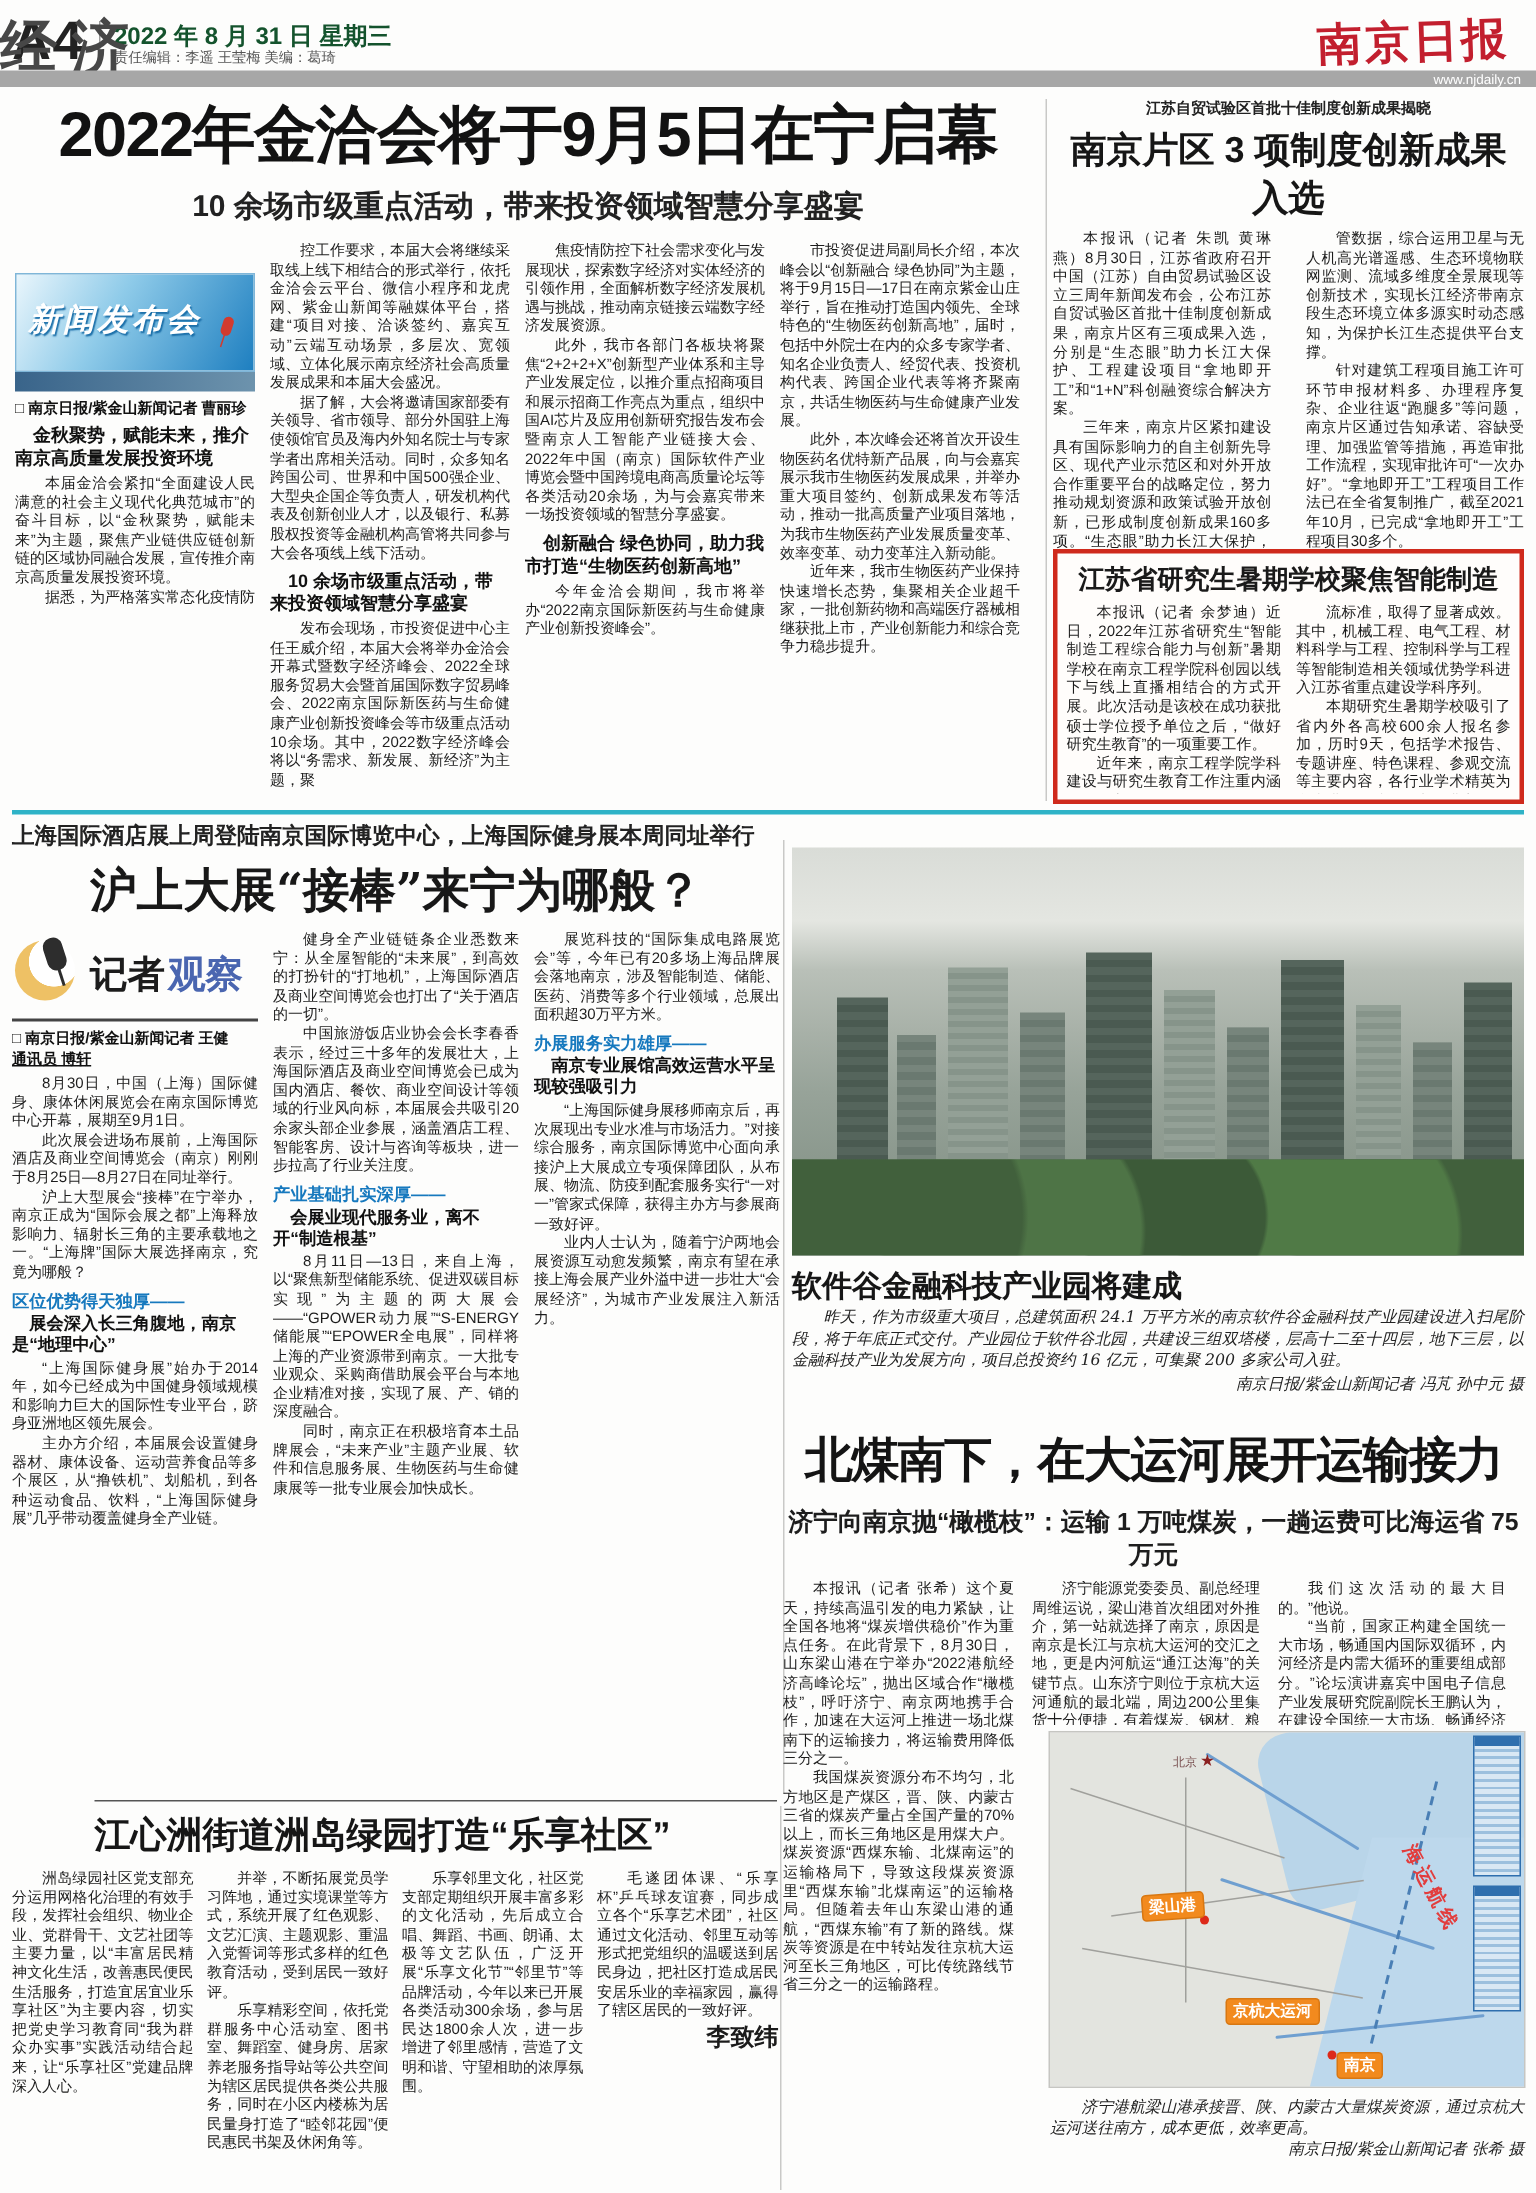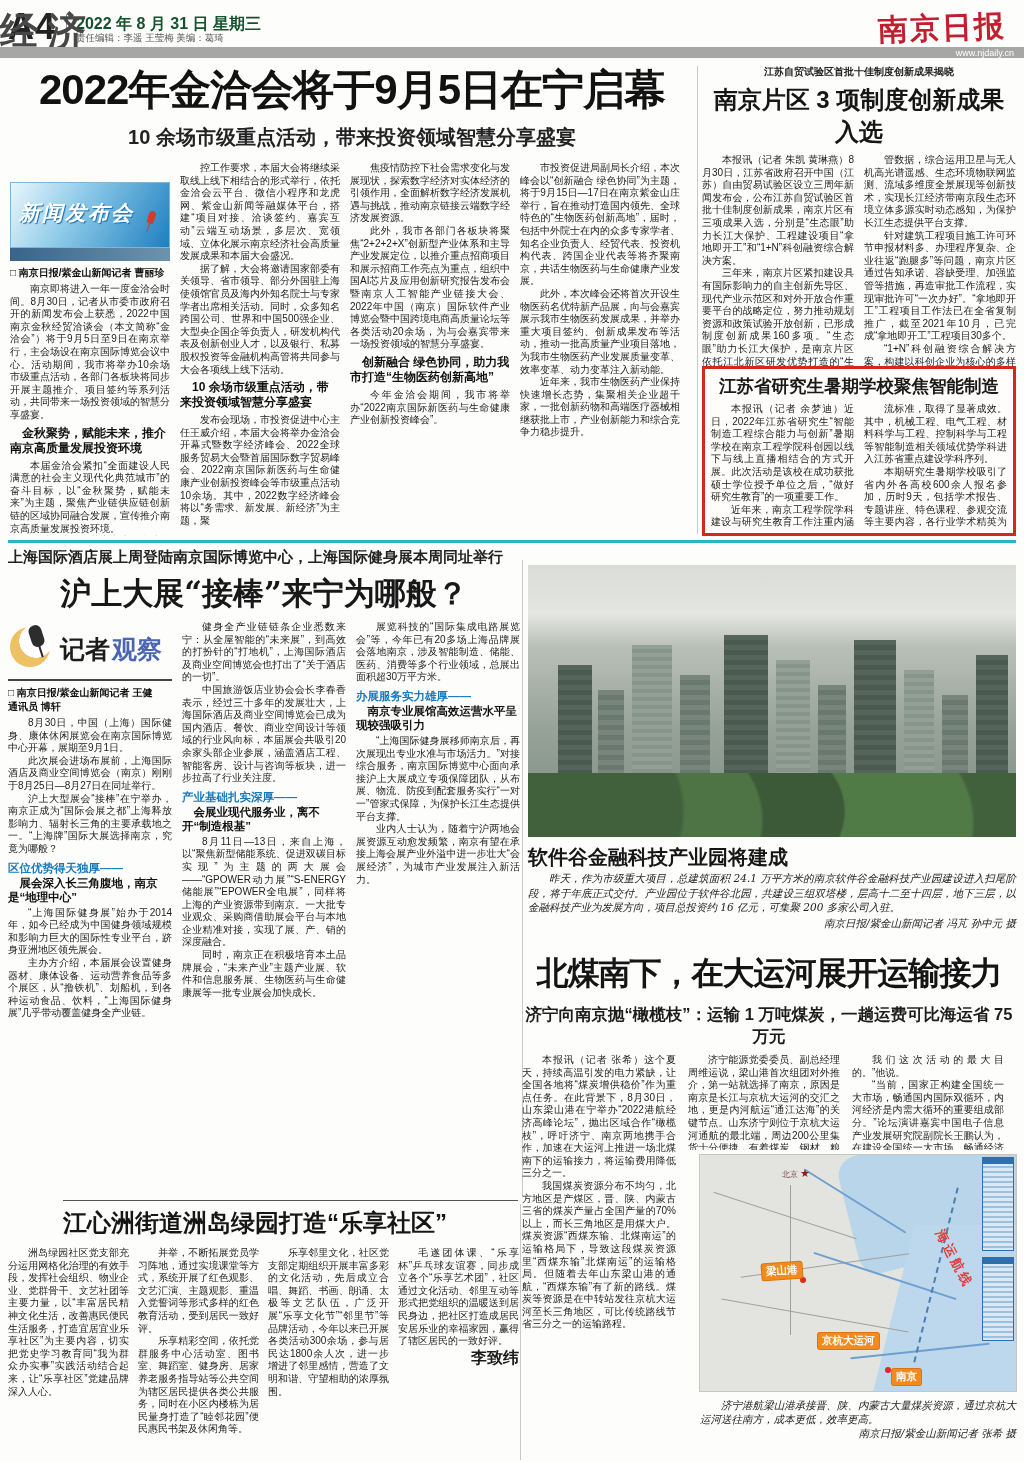--- a/index.html
+++ b/index.html
@@ -44,7 +44,7 @@
   .art2{left:702px;top:62px;width:314px;height:298px;}
   .art2 .kicker{margin:3px 0 0 0;text-align:center;font-size:10px;font-weight:bold;color:#222;}
   .art2 .hl{margin:5px 0 6px 0;text-align:center;font-size:24px;font-weight:900;color:#161616;}
-  .art2-cols{display:flex;gap:10px;}
+  .art2-cols{display:flex;gap:23px;}
   .art2-cols .col{width:152px;height:228px;}
   
   .art3{left:702px;top:366px;width:314px;height:170px;border:3px solid #cf2a1c;box-sizing:border-box;

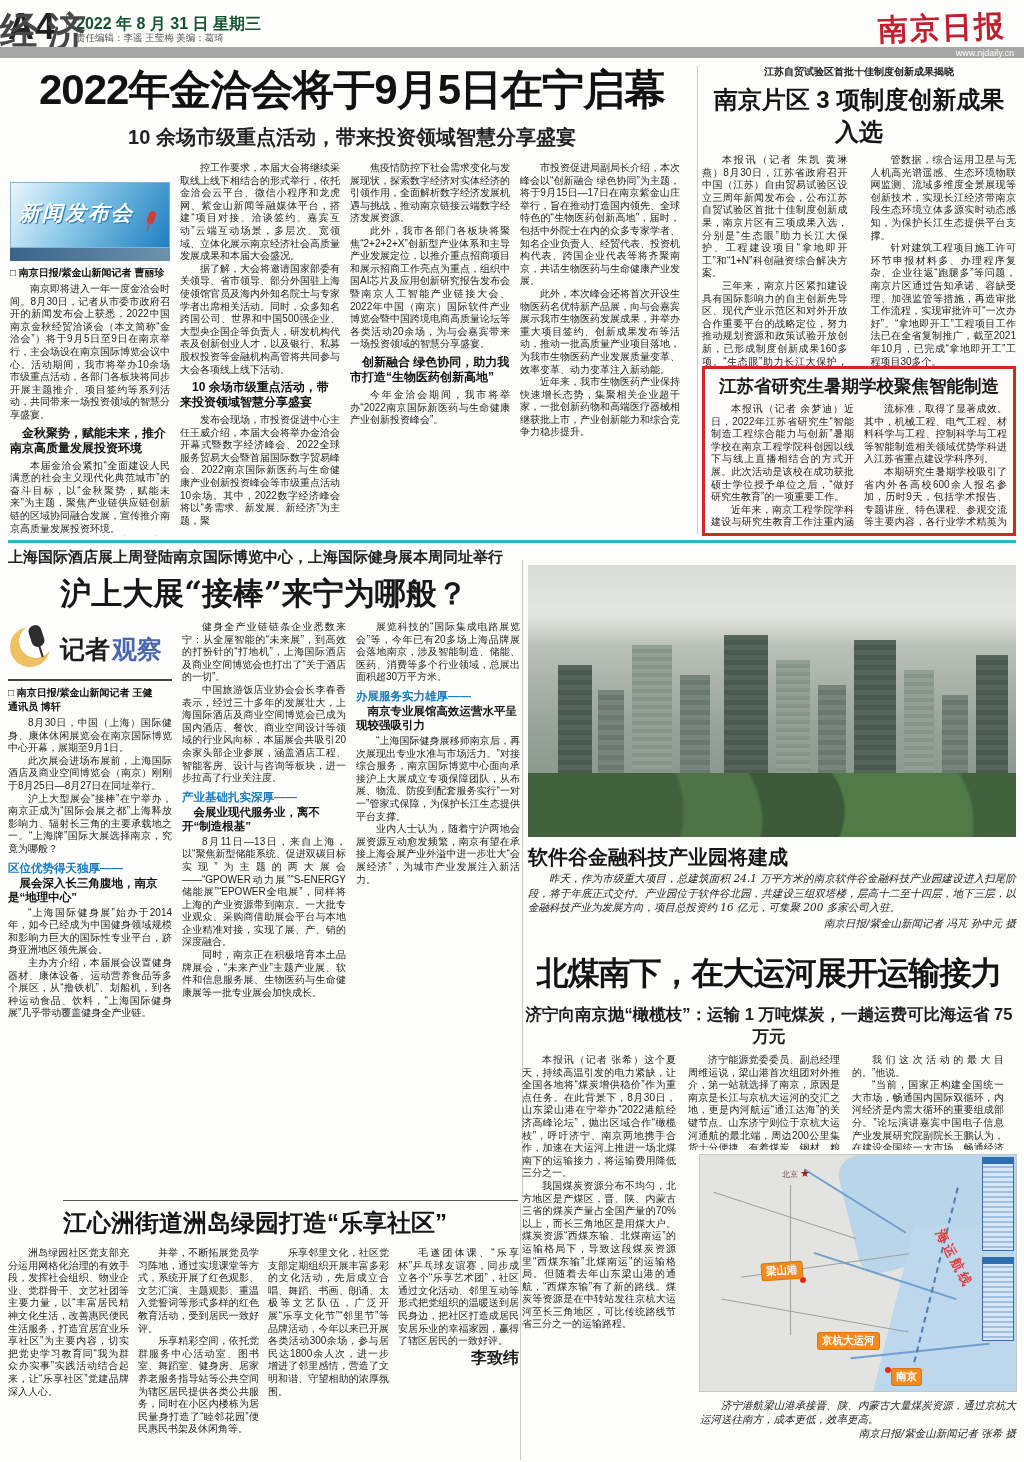--- a/index.html
+++ b/index.html
@@ -148,7 +148,6 @@
         </div>
         <div class="nfb-band"></div>
         <p class="byline">□ 南京日报/紫金山新闻记者 曹丽珍</p>
-        <p>南京即将进入一年一度金洽会时间。8月30日，记者从市委市政府召开的新闻发布会上获悉，2022中国南京金秋经贸洽谈会（本文简称“金洽会”）将于9月5日至9日在南京举行，主会场设在南京国际博览会议中心。活动期间，我市将举办10余场市级重点活动，各部门各板块将同步开展主题推介、项目签约等系列活动，共同带来一场投资领域的智慧分享盛宴。</p>
         <h4>金秋聚势，赋能未来，推介南京高质量发展投资环境</h4>
         <p>本届金洽会紧扣“全面建设人民满意的社会主义现代化典范城市”的奋斗目标，以“金秋聚势，赋能未来”为主题，聚焦产业链供应链创新链的区域协同融合发展，宣传推介南京高质量发展投资环境。</p>
         <p>据悉，为严格落实常态化疫情防</p>

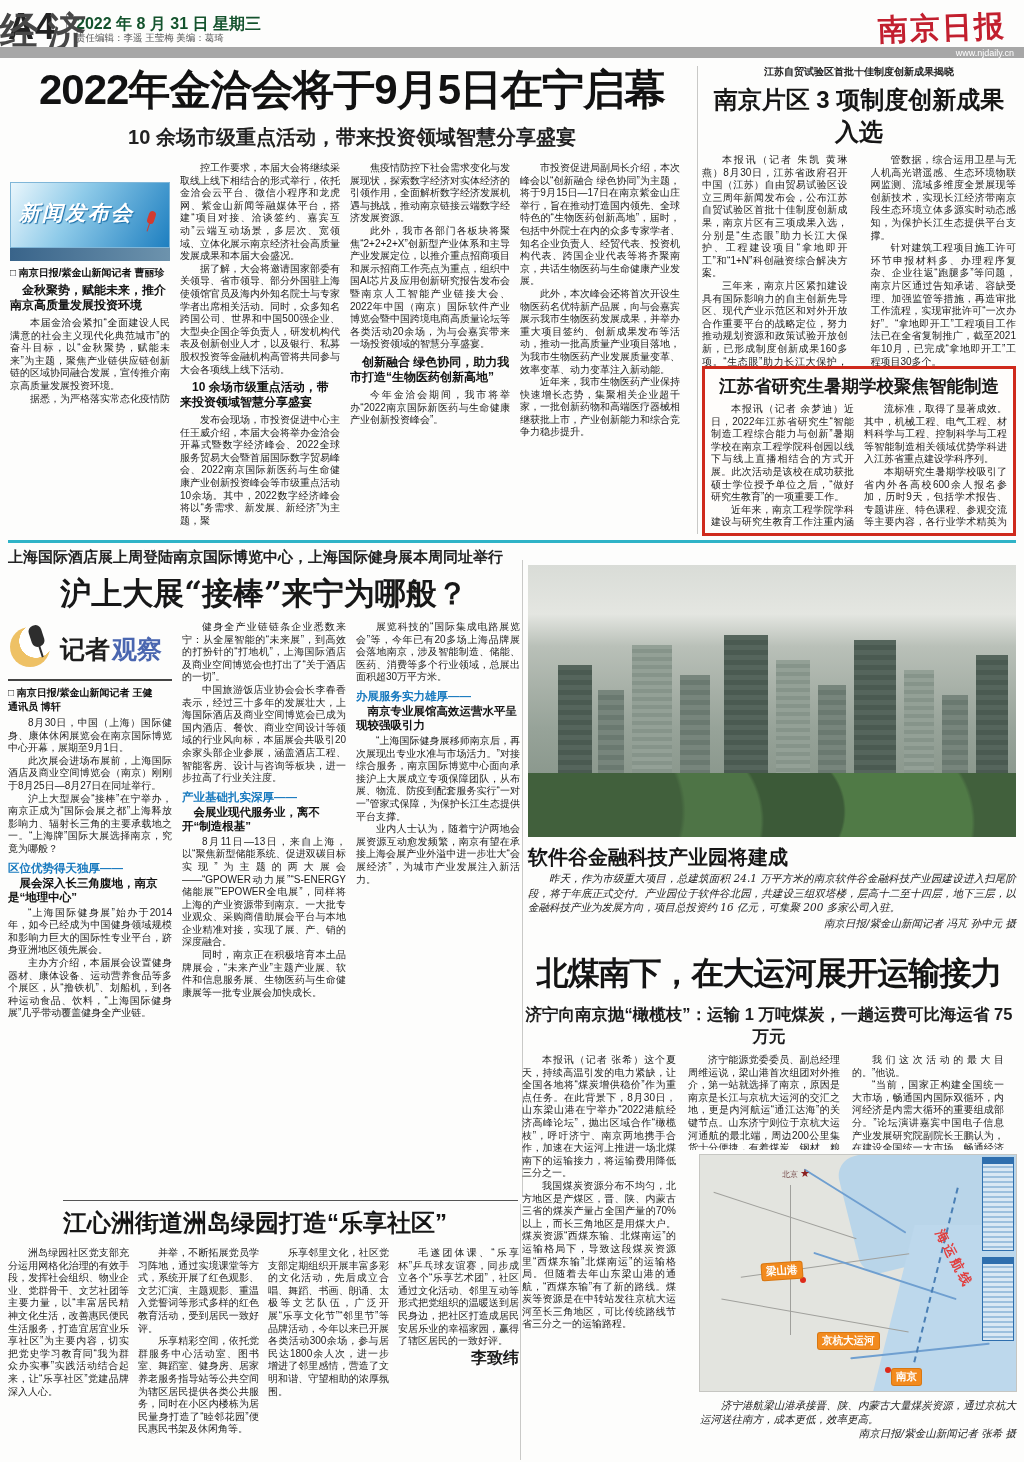--- a/index.html
+++ b/index.html
@@ -218,7 +218,7 @@
           <span class="t2">观察</span>
         </div>
         <p class="byline">□ 南京日报/紫金山新闻记者 王健</p>
-        <p class="byline" style="margin-top:-3px;">通讯员 博轩</p>
+        <p class="byline" style="margin-top:-3px;text-decoration:underline;">通讯员 博轩</p>
         <p>8月30日，中国（上海）国际健身、康体休闲展览会在南京国际博览中心开幕，展期至9月1日。</p>
         <p>此次展会进场布展前，上海国际酒店及商业空间博览会（南京）刚刚于8月25日—8月27日在同址举行。</p>
         <p>沪上大型展会“接棒”在宁举办，南京正成为“国际会展之都”上海释放影响力、辐射长三角的主要承载地之一。“上海牌”国际大展选择南京，究竟为哪般？</p>

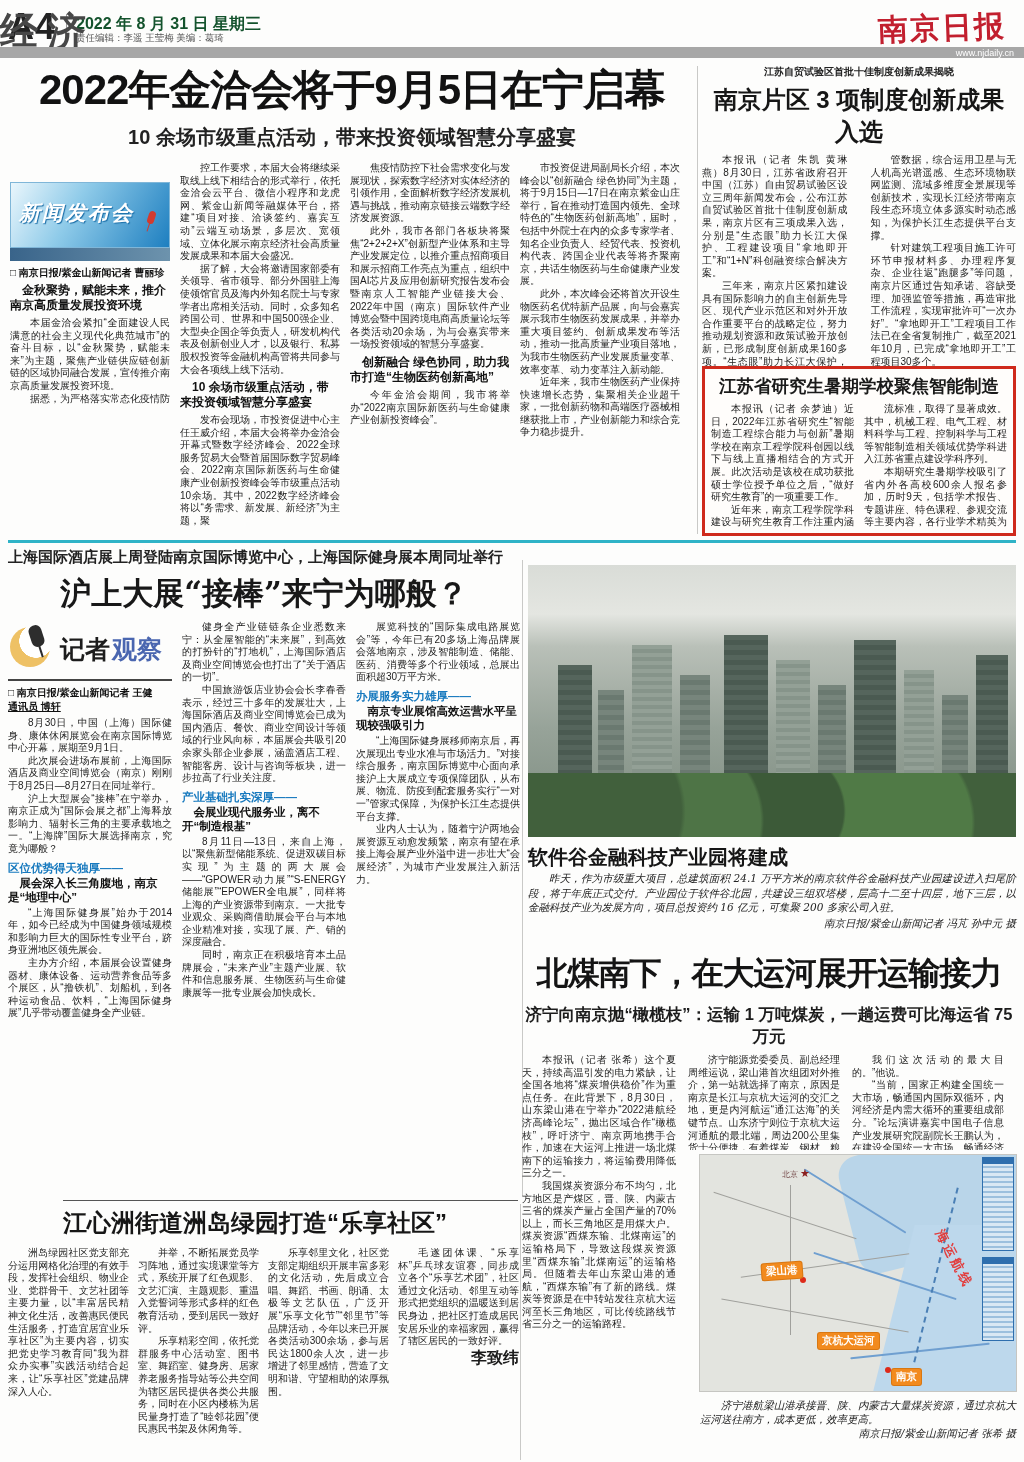--- a/index.html
+++ b/index.html
@@ -239,7 +239,7 @@
         <p>展览科技的“国际集成电路展览会”等，今年已有20多场上海品牌展会落地南京，涉及智能制造、储能、医药、消费等多个行业领域，总展出面积超30万平方米。</p>
         <h5 class="bluesub">办展服务实力雄厚——</h5>
         <h5 class="boldsub">南京专业展馆高效运营水平呈现较强吸引力</h5>
-        <p>“上海国际健身展移师南京后，再次展现出专业水准与市场活力。”对接综合服务，南京国际博览中心面向承接沪上大展成立专项保障团队，从布展、物流、防疫到配套服务实行“一对一”管家式保障，为保护长江生态提供平台支撑。</p>
+        <p>“上海国际健身展移师南京后，再次展现出专业水准与市场活力。”对接综合服务，南京国际博览中心面向承接沪上大展成立专项保障团队，从布展、物流、防疫到配套服务实行“一对一”管家式保障，获得主办方与参展商一致好评。</p>
         <p>业内人士认为，随着宁沪两地会展资源互动愈发频繁，南京有望在承接上海会展产业外溢中进一步壮大“会展经济”，为城市产业发展注入新活力。</p>
       </div>
     </div>

